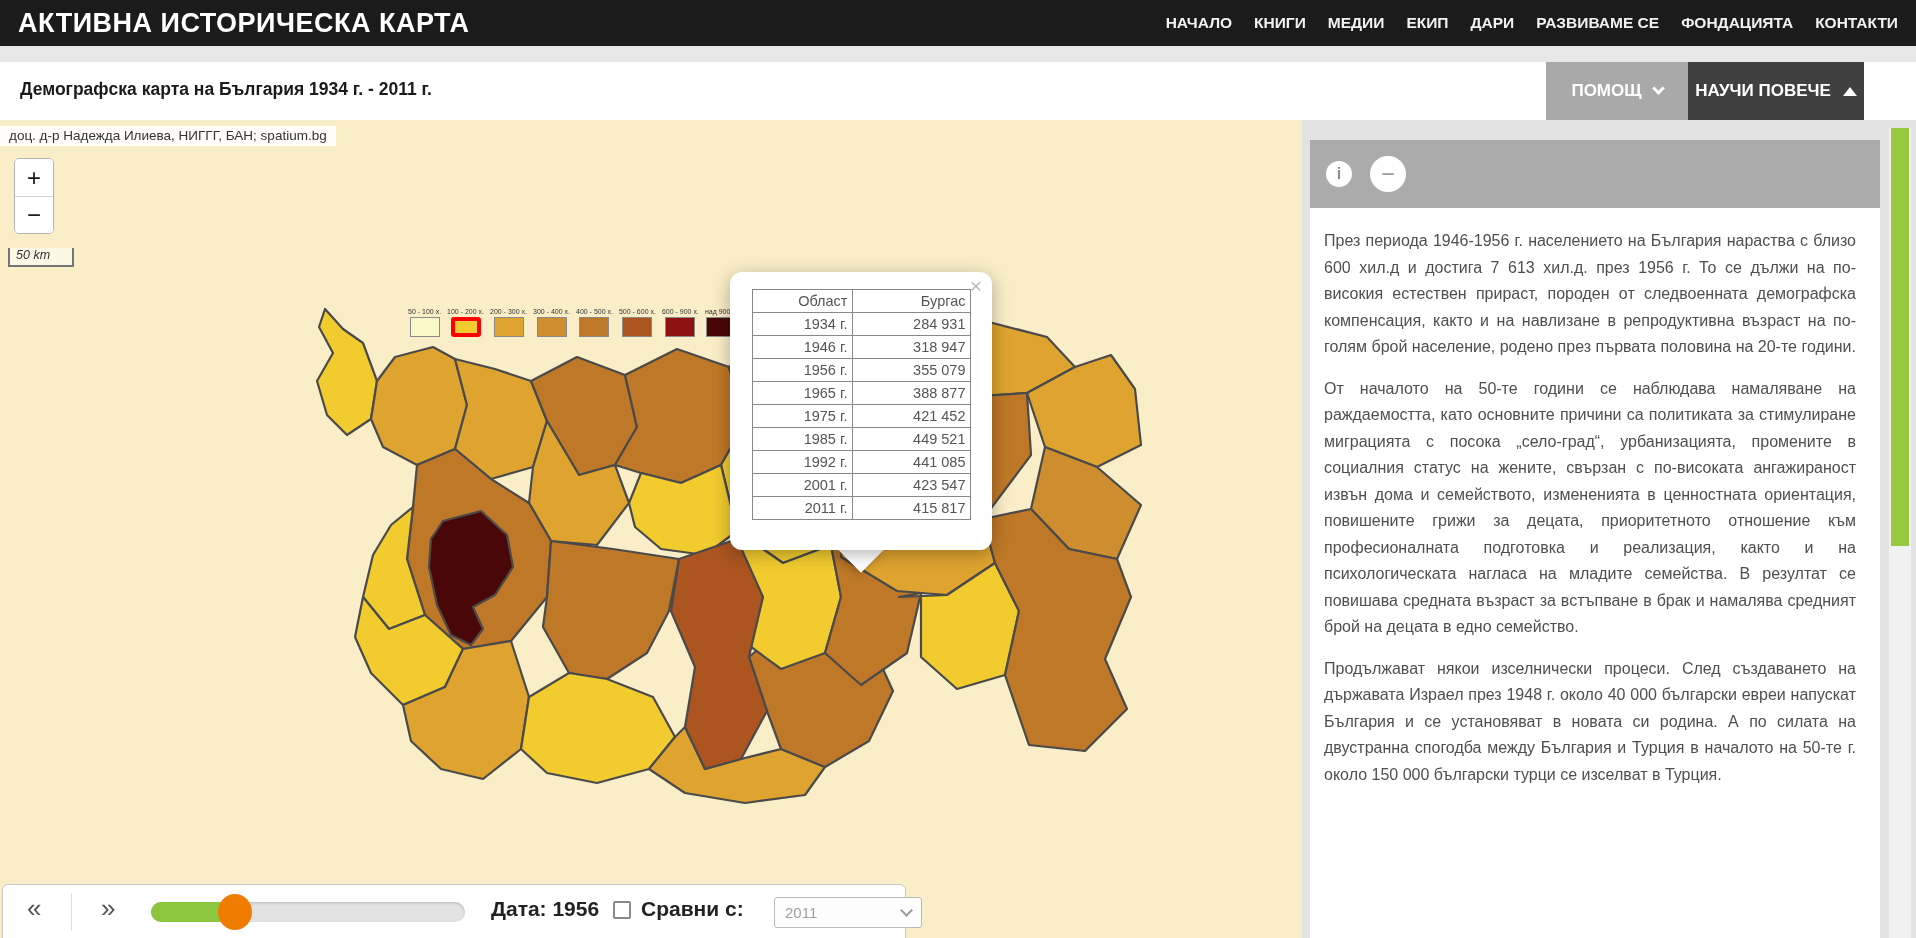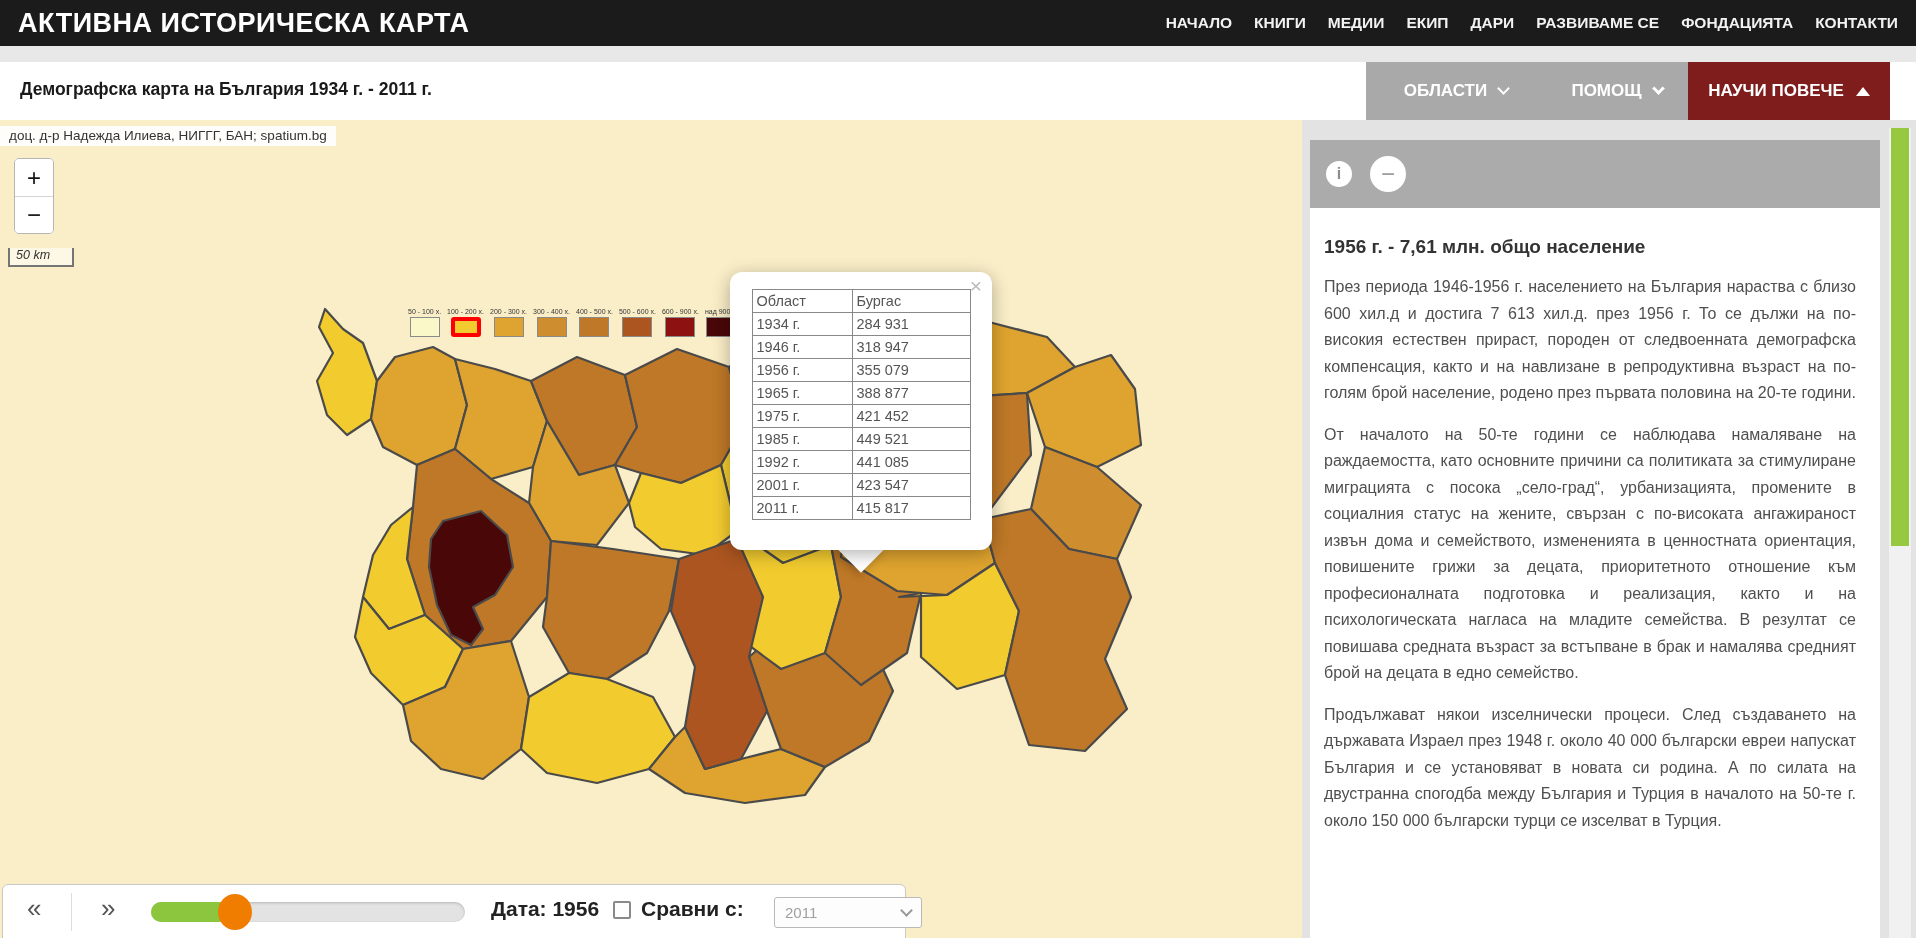--- a/index.html
+++ b/index.html
@@ -115,10 +115,6 @@
 
   <div class="subheader">
     <div class="page-title">Демографска карта на България 1934 г. - 2011 г.</div>
-    <div class="hdr-btn btn-areas">
-      <span>ОБЛАСТИ</span>
-      <span class="chev"></span>
-    </div>
     <div class="hdr-btn btn-help">
       <span>ПОМОЩ</span>
       <span class="chev bold"></span>

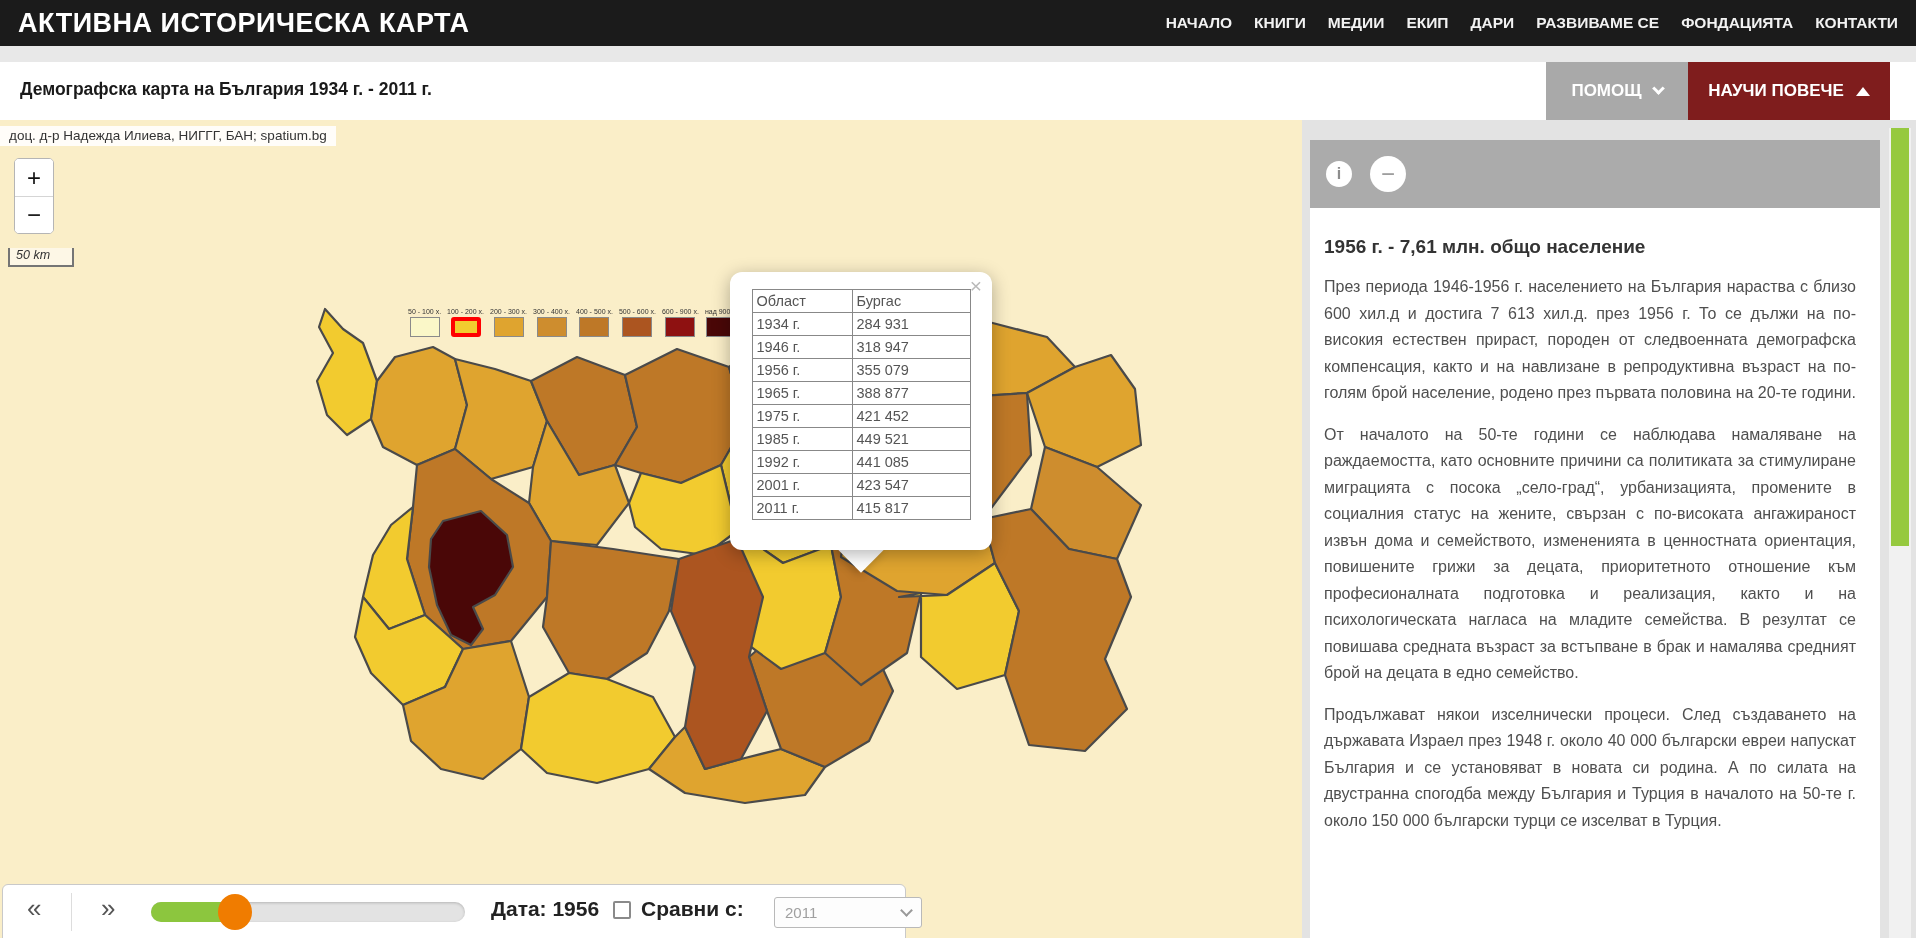--- a/index.html
+++ b/index.html
@@ -21,7 +21,7 @@
              gap:12px; color:#fff; font-size:17px; font-weight:bold; cursor:pointer; }
   .btn-areas { left:1366px; width:180px; background:#a9a9a9; }
   .btn-help  { left:1546px; width:142px; background:#a9a9a9; }
-  .btn-learn { left:1688px; width:202px; background:#7f1d1d; }
+  .btn-learn { left:1688px; width:176px; background:#404040; }
   .chev { width:9px; height:9px; border-right:2px solid #fff; border-bottom:2px solid #fff;
           transform:rotate(45deg); margin-top:-6px; }
   .chev.bold { border-width:3px; }

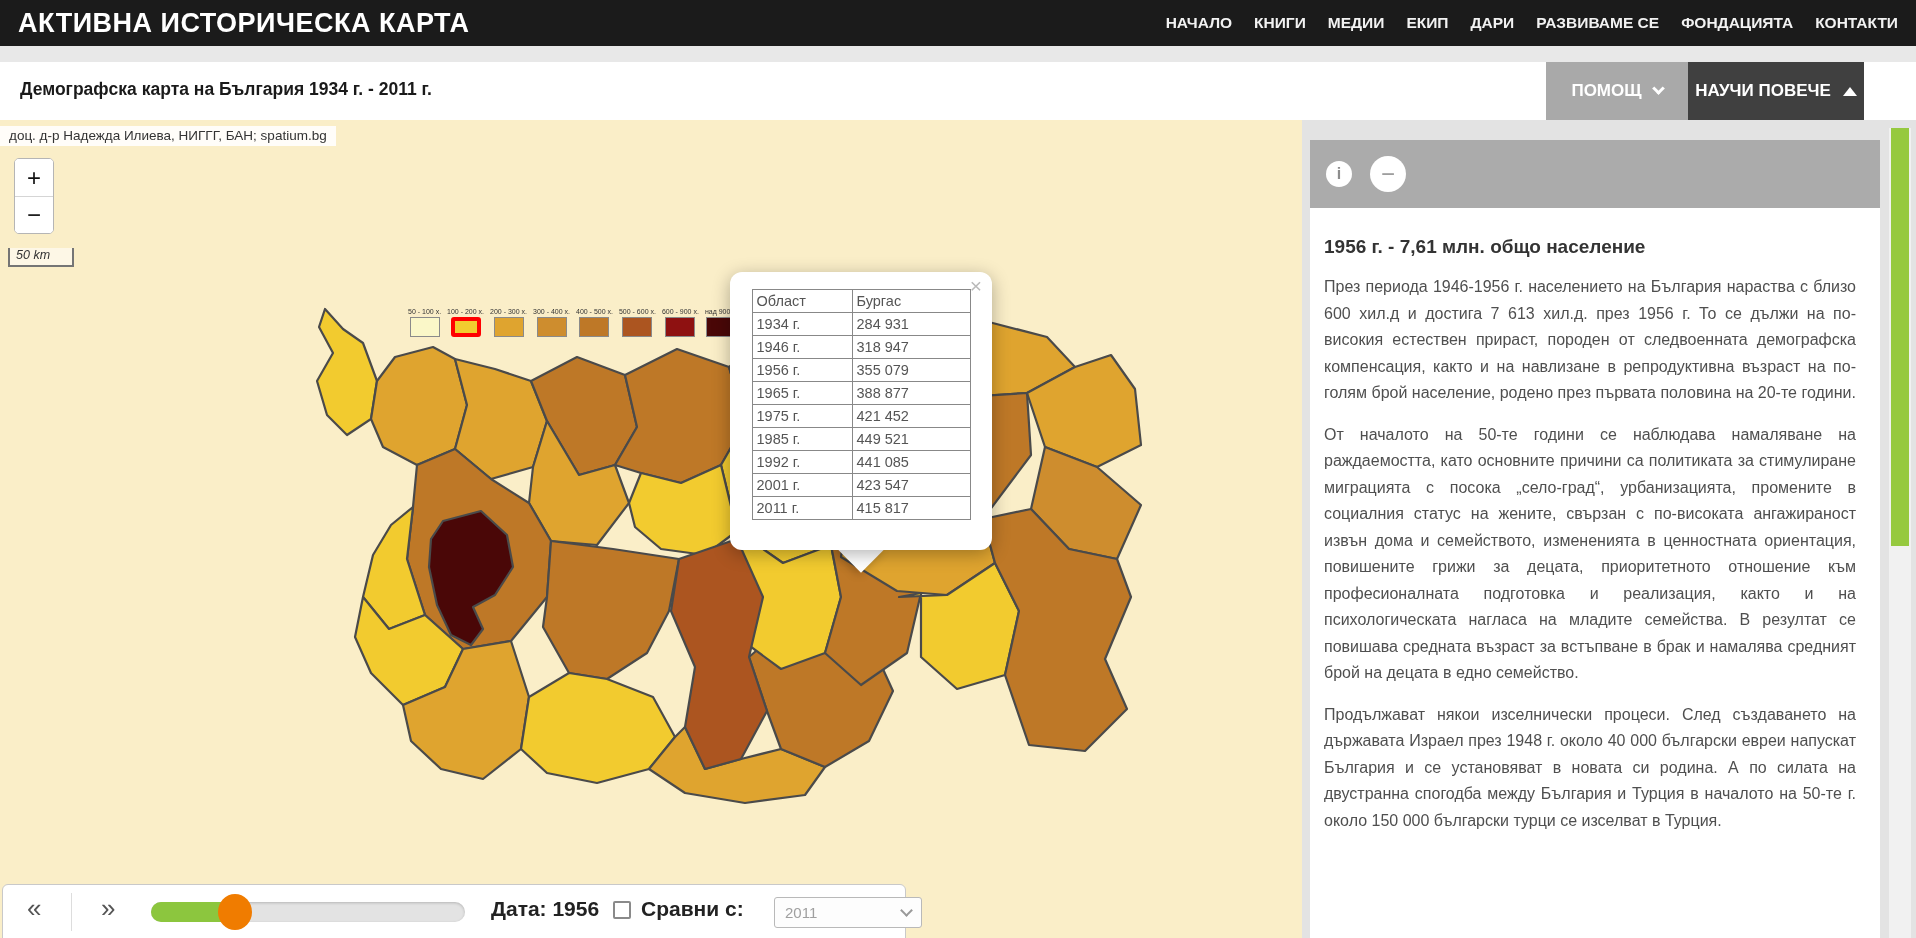--- a/index.html
+++ b/index.html
@@ -279,7 +279,6 @@
       <div class="collapse-btn">−</div>
     </div>
     <div class="info-body">
-      <div class="info-title">1956 г. - 7,61 млн. общо население</div>
       <div>
           <p>През периода 1946-1956 г. населението на България нараства с близо 600 хил.д и достига 7 613 хил.д. през 1956 г. То се дължи на по-високия естествен прираст, породен от следвоенната демографска компенсация, както и на навлизане в репродуктивна възраст на по-голям брой население, родено през първата половина на 20-те години.</p>
           <p>От началото на 50-те години се наблюдава намаляване на раждаемостта, като основните причини са политиката за стимулиране миграцията с посока „село-град“, урбанизацията, промените в социалния статус на жените, свързан с по-високата ангажираност извън дома и семейството, измененията в ценностната ориентация, повишените грижи за децата, приоритетното отношение към професионалната подготовка и реализация, както и на психологическата нагласа на младите семейства. В резултат се повишава средната възраст за встъпване в брак и намалява средният брой на децата в едно семейство.</p>

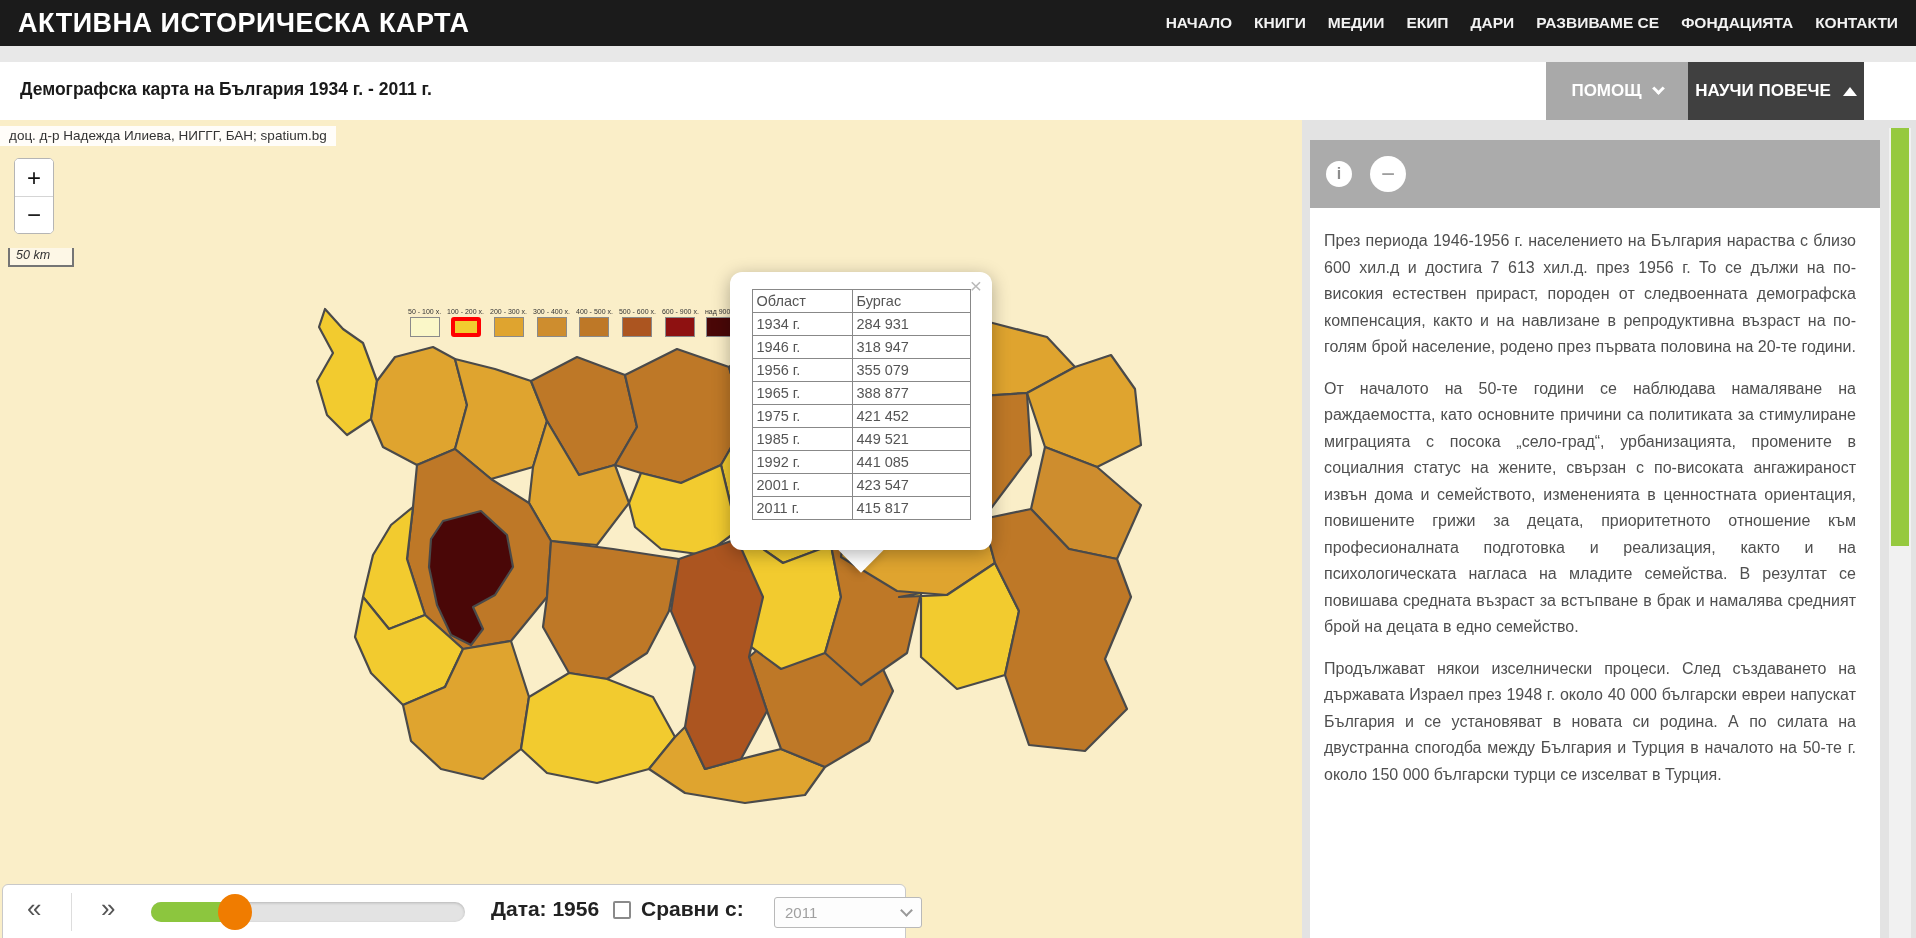--- a/index.html
+++ b/index.html
@@ -53,7 +53,7 @@
            border-radius:12px; box-shadow:0 4px 18px rgba(0,0,0,.3); z-index:21; }
   .popup-close { position:absolute; right:10px; top:2px; font-size:21px; color:#b9b9b9; cursor:pointer; }
   .popup table { border-collapse:collapse; margin:17px auto 0; border:1.5px solid #555; }
-  .popup td { border:1px solid #888; font-size:14.5px; color:#555; text-align:left; height:23px; padding:0 4px; }
+  .popup td { border:1px solid #888; font-size:14.5px; color:#555; text-align:right; height:23px; padding:0 4px; }
   .popup td.c1 { width:100px; } .popup td.c2 { width:118px; }
 
   

